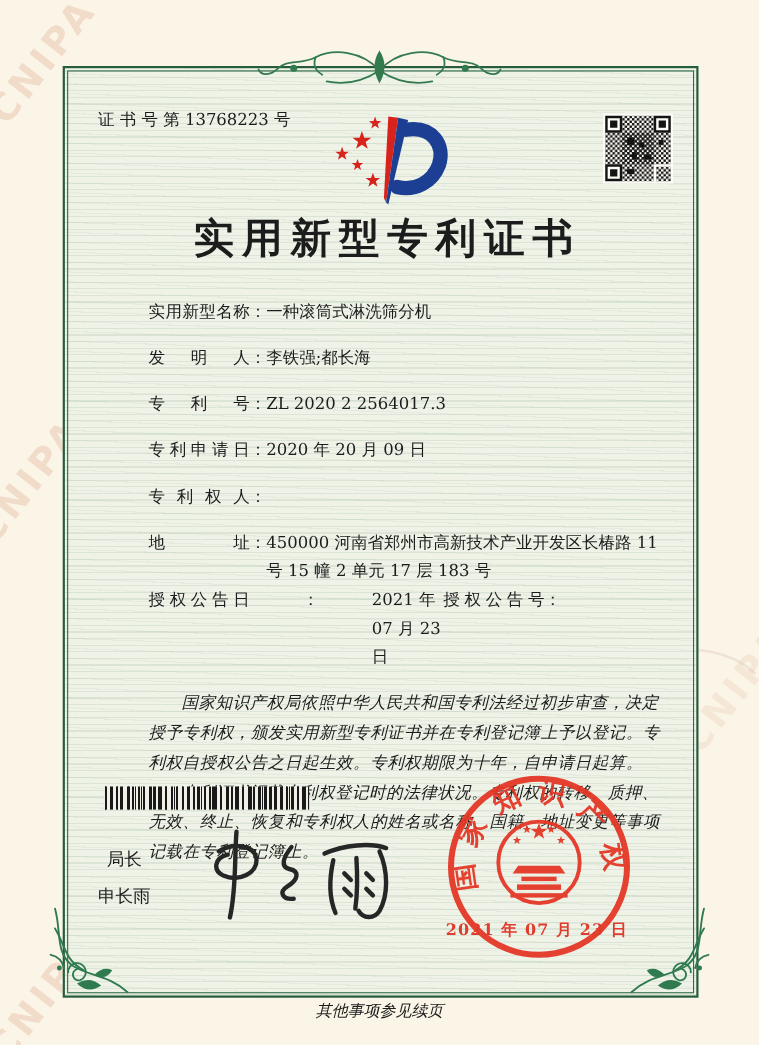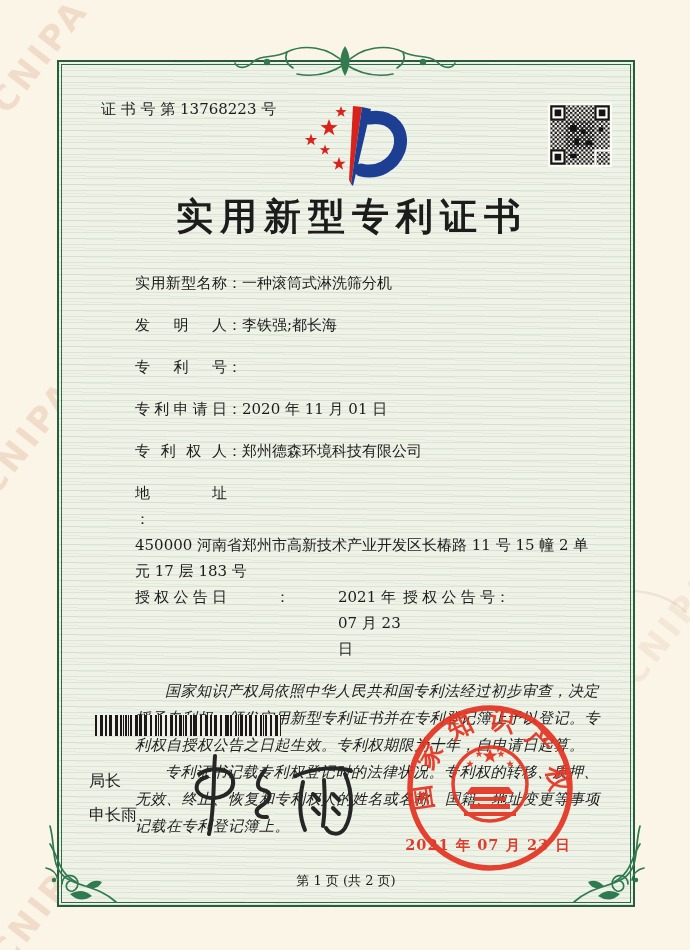--- a/index.html
+++ b/index.html
@@ -19,7 +19,7 @@
   .border-box::before{content:"";position:absolute;inset:2px;border:1px solid #2f6b47;pointer-events:none;}
   .ornament{position:absolute;z-index:4;}
   
-  .cert-no{position:absolute;left:42px;top:38px;font-size:15px;z-index:3;}
+  .cert-no{position:absolute;left:30px;top:38px;font-size:15px;z-index:3;}
   .logo{position:absolute;left:236px;top:40px;z-index:3;}
   .qr{position:absolute;left:489px;top:41px;z-index:3;}
   .title{position:absolute;left:0;right:0;top:130px;text-align:center;font-size:37px;font-weight:700;

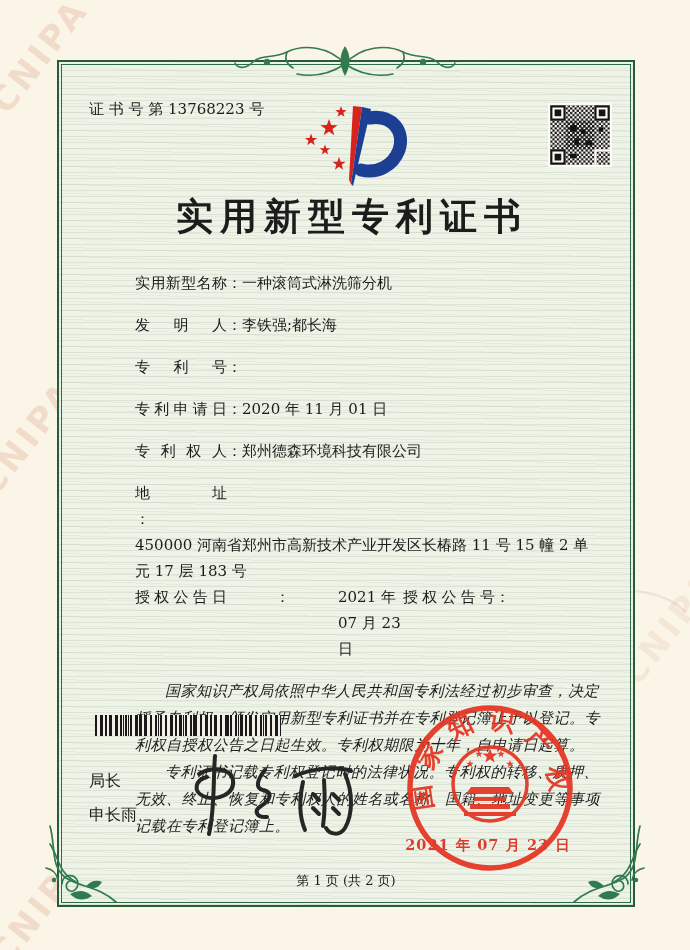--- a/index.html
+++ b/index.html
@@ -153,6 +153,7 @@
       <div class="row">
         <span class="lbl">专利号</span>
           <span class="colon">：</span>
+        <span class="val">ZL 2020 2 2564017.3</span>
       </div>
       <div class="row">
         <span class="lbl">专利申请日</span>

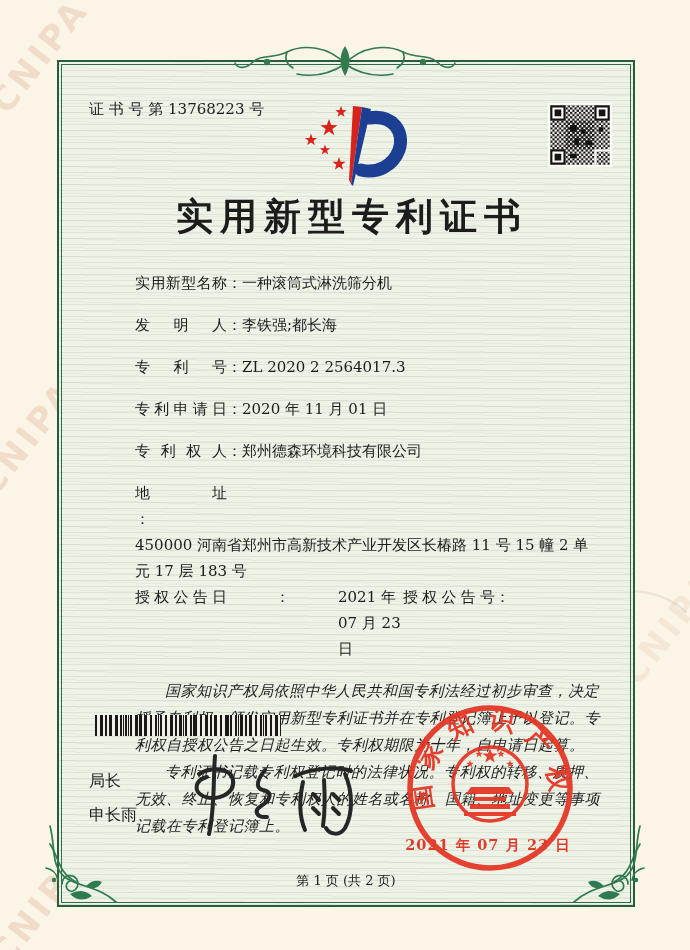--- a/index.html
+++ b/index.html
@@ -158,7 +158,7 @@
       <div class="row">
         <span class="lbl">专利申请日</span>
           <span class="colon">：</span>
-        <span class="val">2020 年 11 月 01 日</span>
+        <span class="val">2020 年 20 月 09 日</span>
       </div>
       <div class="row">
         <span class="lbl">专利权人</span>

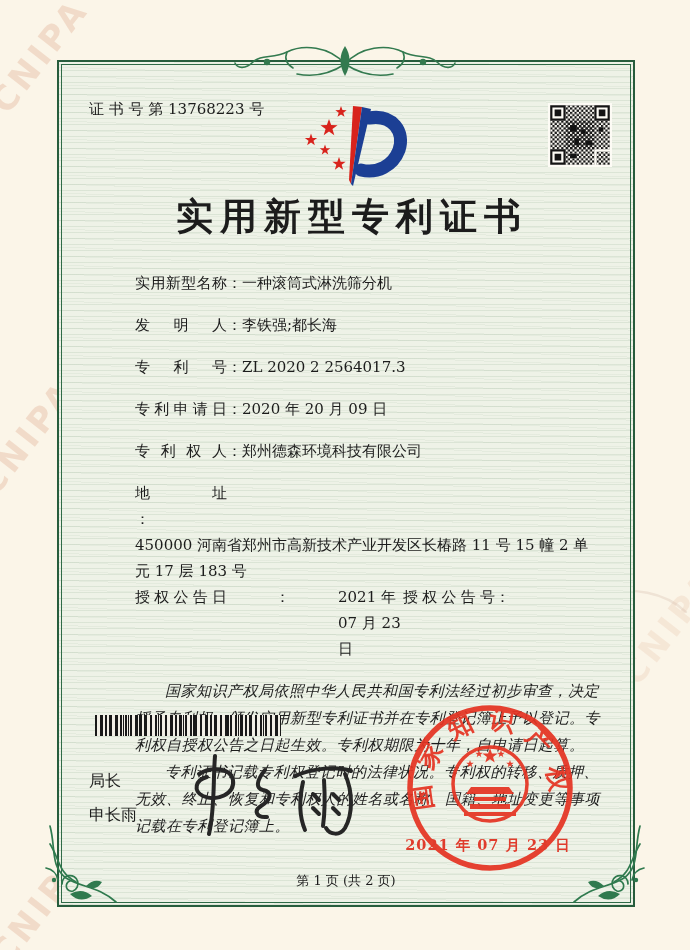--- a/index.html
+++ b/index.html
@@ -163,7 +163,6 @@
       <div class="row">
         <span class="lbl">专利权人</span>
           <span class="colon">：</span>
-        <span class="val">郑州德森环境科技有限公司</span>
       </div>
       <div class="row addr">
         <span class="lbl">地址</span>

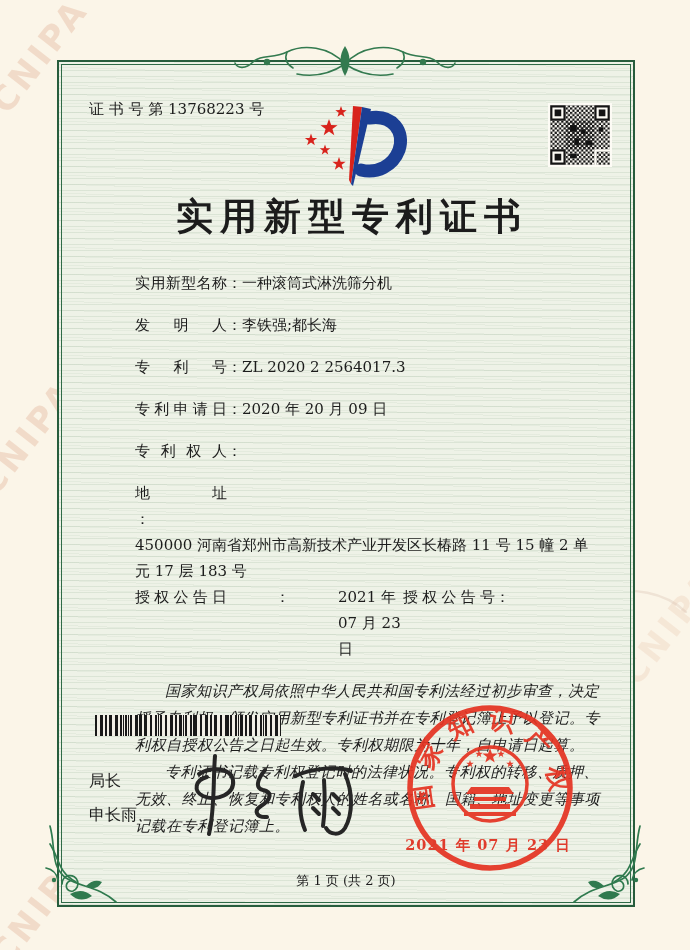--- a/index.html
+++ b/index.html
@@ -26,7 +26,7 @@
          letter-spacing:7px;z-index:3;margin-left:12px;}
   .fields{position:absolute;left:28px;right:32px;top:208px;font-size:15px;z-index:3;margin-left:48px;}
   .row{margin-bottom:16px;line-height:26px;display:flex;}
-  .row.addr{margin-bottom:0;flex-direction:column;}
+  .row.addr{margin-bottom:0;}
   .lbl{display:inline-block;width:92px;text-align:justify;text-align-last:justify;flex:none;}
   .colon{flex:none;}
   .val{flex:1;}

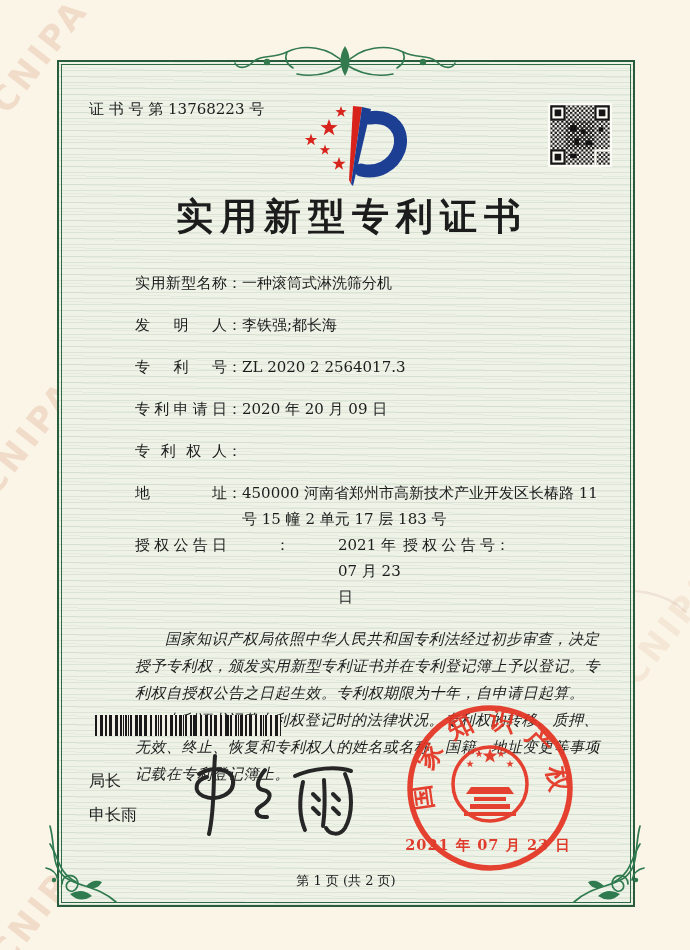--- a/index.html
+++ b/index.html
@@ -40,7 +40,7 @@
              repeating-linear-gradient(90deg,#191919 0 1px,rgba(0,0,0,0) 1px 7px),
              repeating-linear-gradient(90deg,#191919 0 1px,rgba(0,0,0,0) 1px 11px);}
   .signer{position:absolute;left:30px;top:702px;font-size:16px;line-height:34px;z-index:3;
-          font-family:"DejaVu Sans","Liberation Sans",sans-serif;}
+          font-family:"DejaVu Sans","Liberation Sans",sans-serif;text-align:center;}
   .signature{position:absolute;left:128px;top:684px;z-index:3;}
   .seal{position:absolute;left:341px;top:636px;z-index:5;opacity:.93;}
   .page-info{position:absolute;left:0;right:0;top:810px;text-align:center;font-size:13px;z-index:3;}

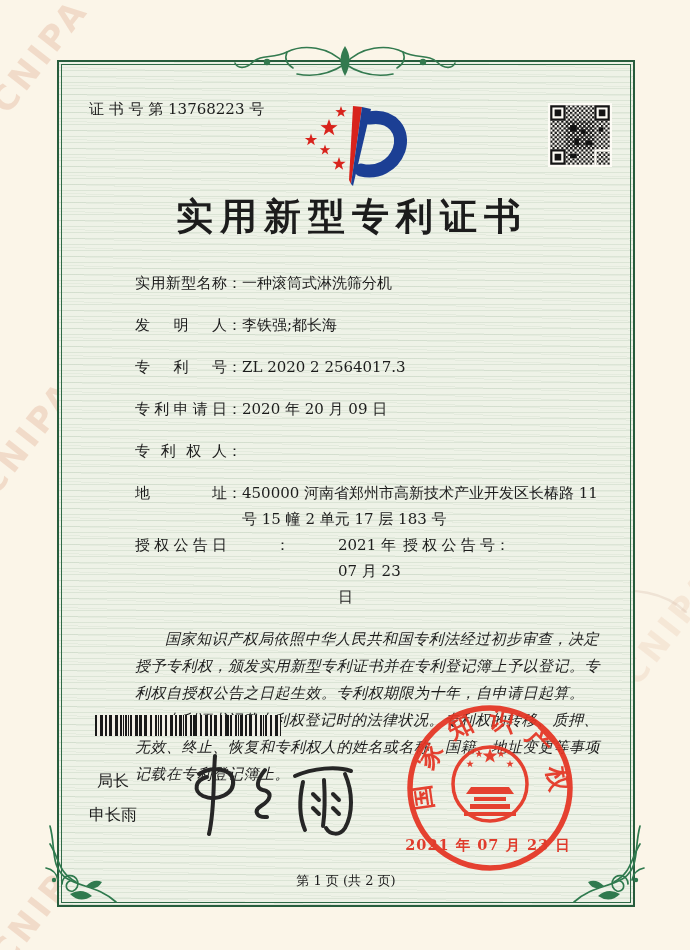--- a/index.html
+++ b/index.html
@@ -232,7 +232,6 @@
       <text x="88" y="152" text-anchor="middle" font-size="14.5" font-weight="700" fill="#e02f1f" letter-spacing="1">2021 年 07 月 23 日</text>
     </svg>
 
-    <div class="page-info">第 1 页 (共 2 页)</div>
   </div>
 
   <svg class="ornament" style="left:233px;top:38px;" width="224" height="48" viewBox="0 0 224 48">

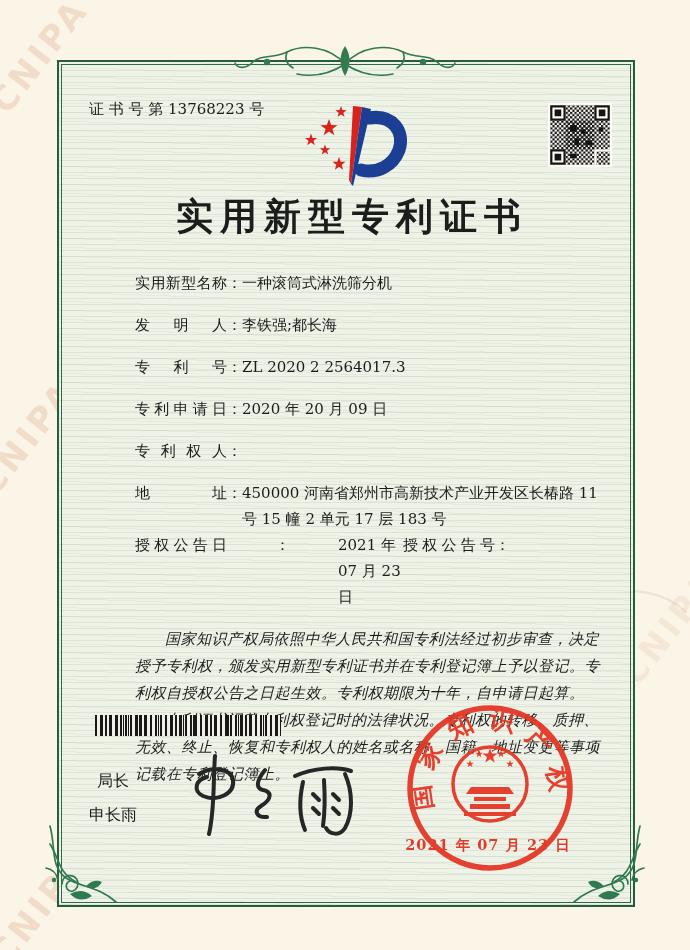--- a/index.html
+++ b/index.html
@@ -273,6 +273,7 @@
     </g>
   </svg>
 
+  <div class="foot-note">其他事项参见续页</div>
 </div>
 
 </body></html>

